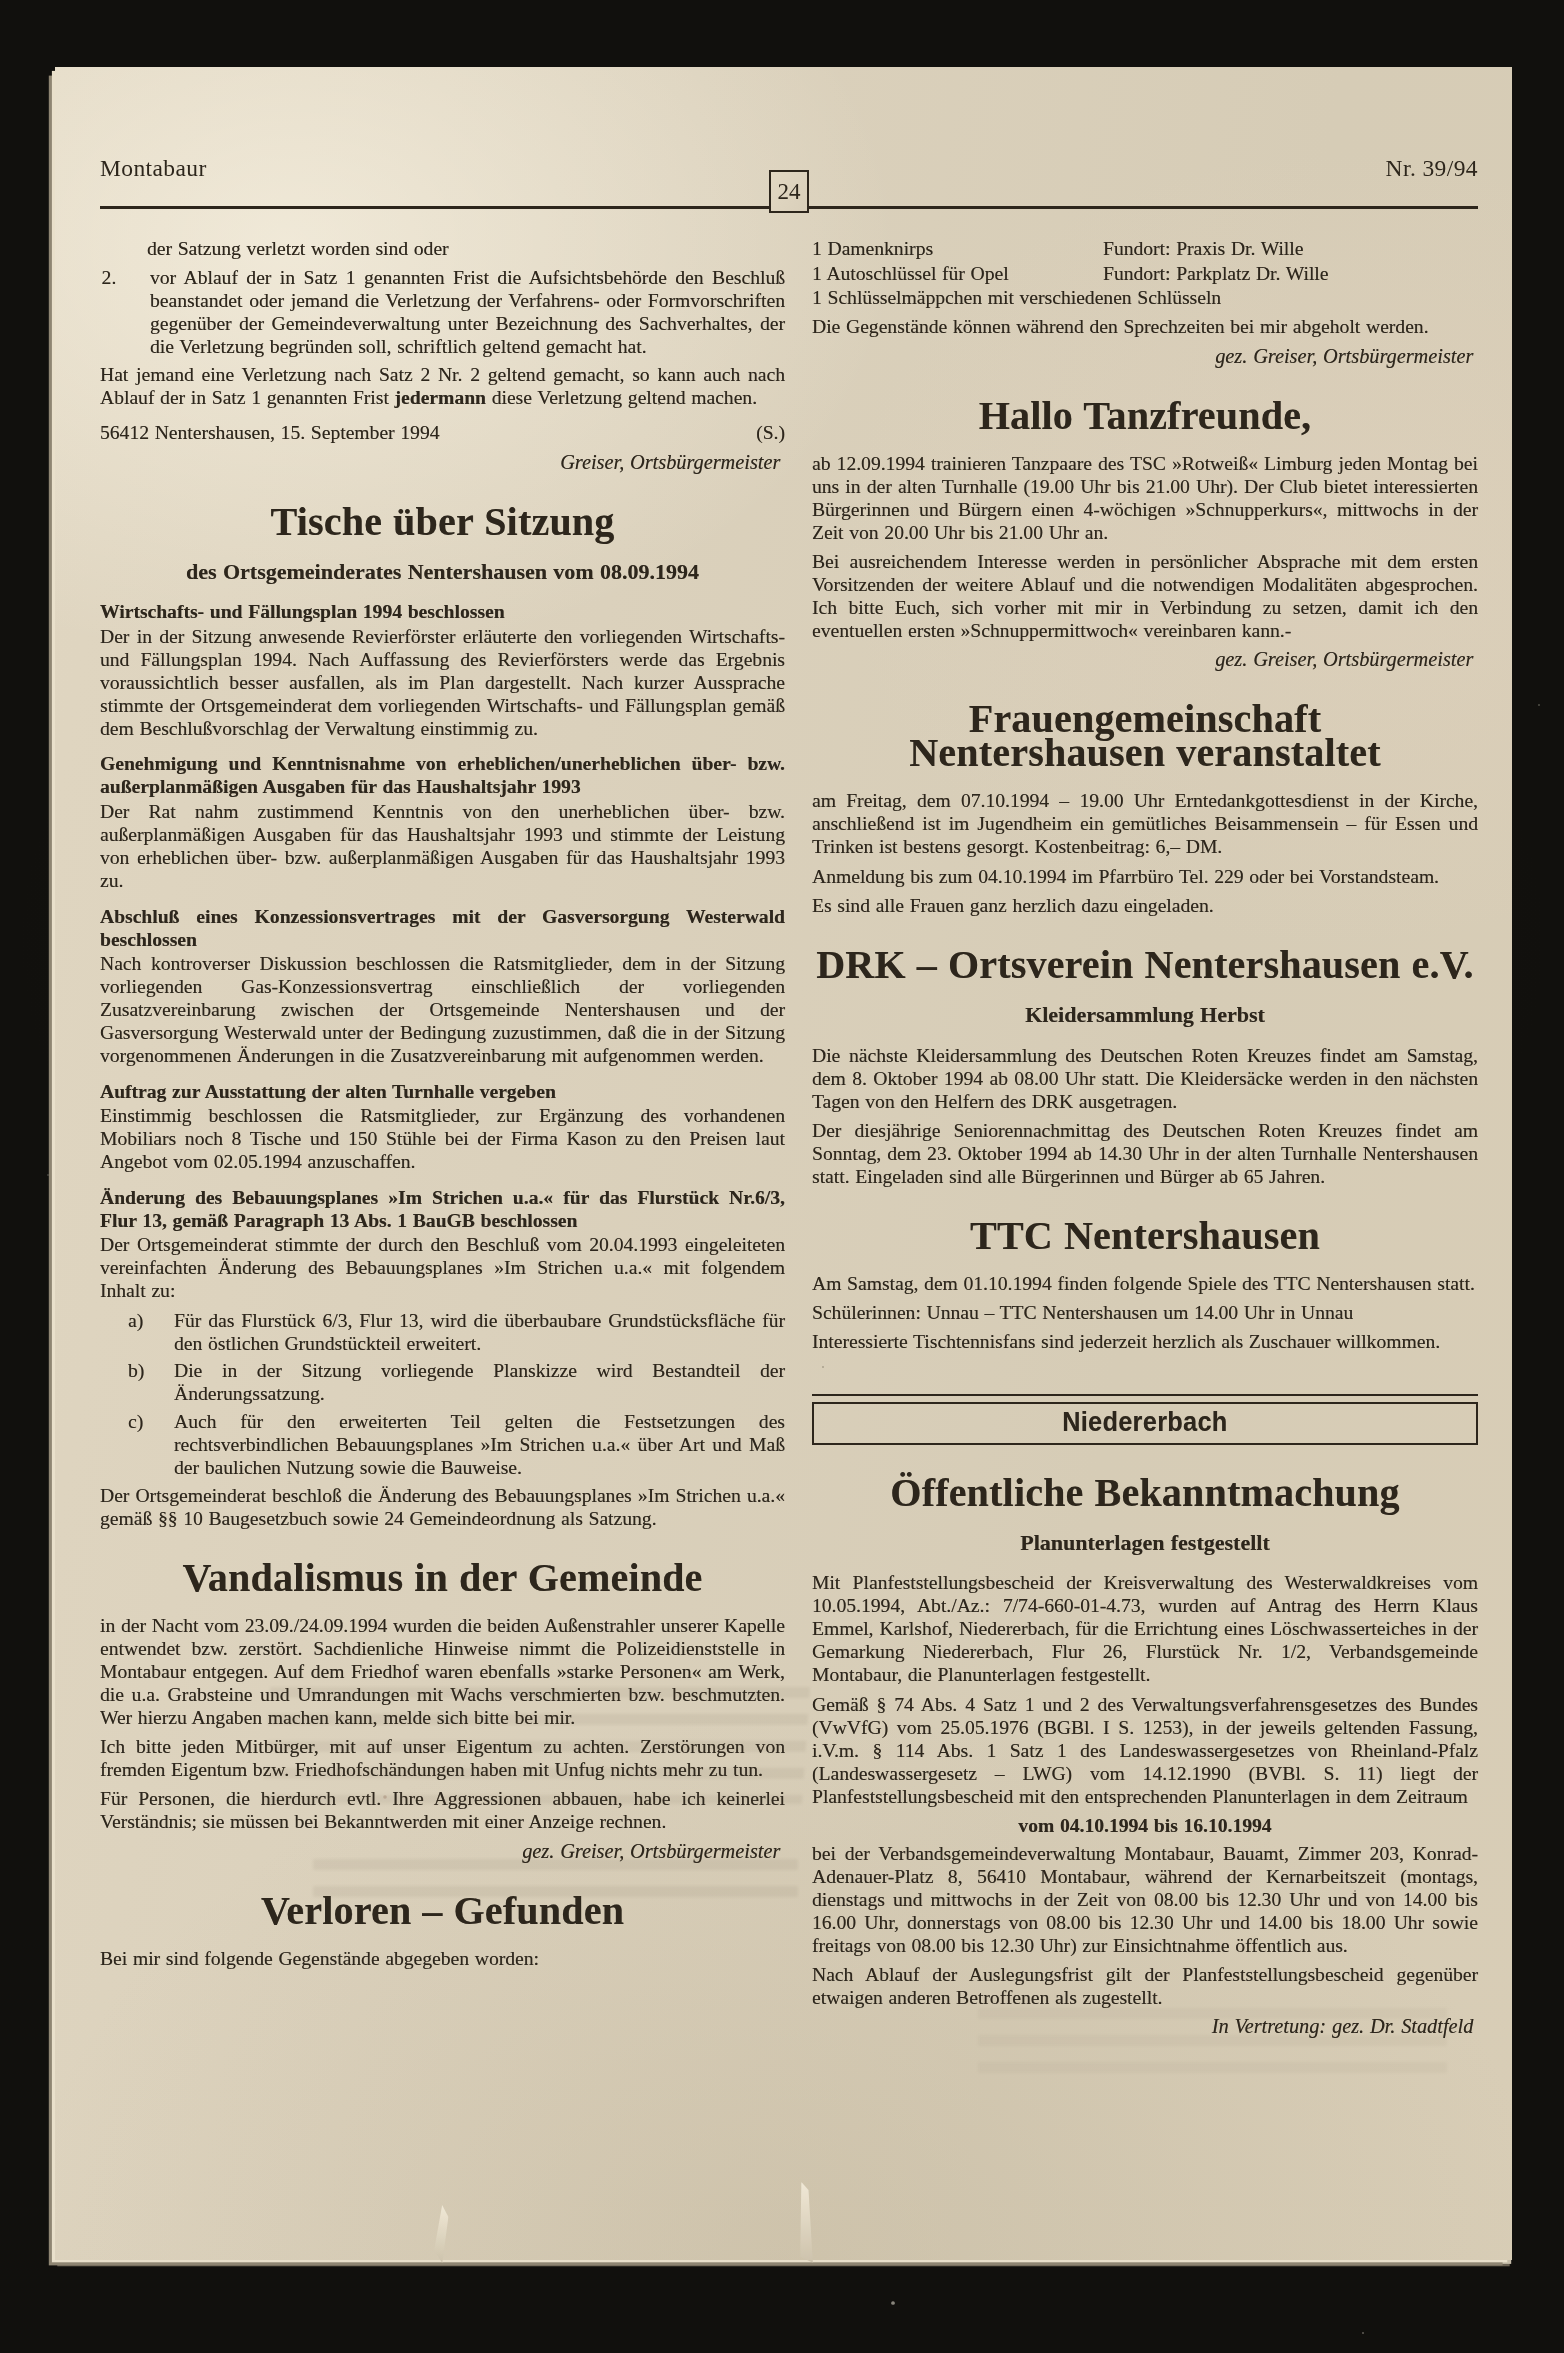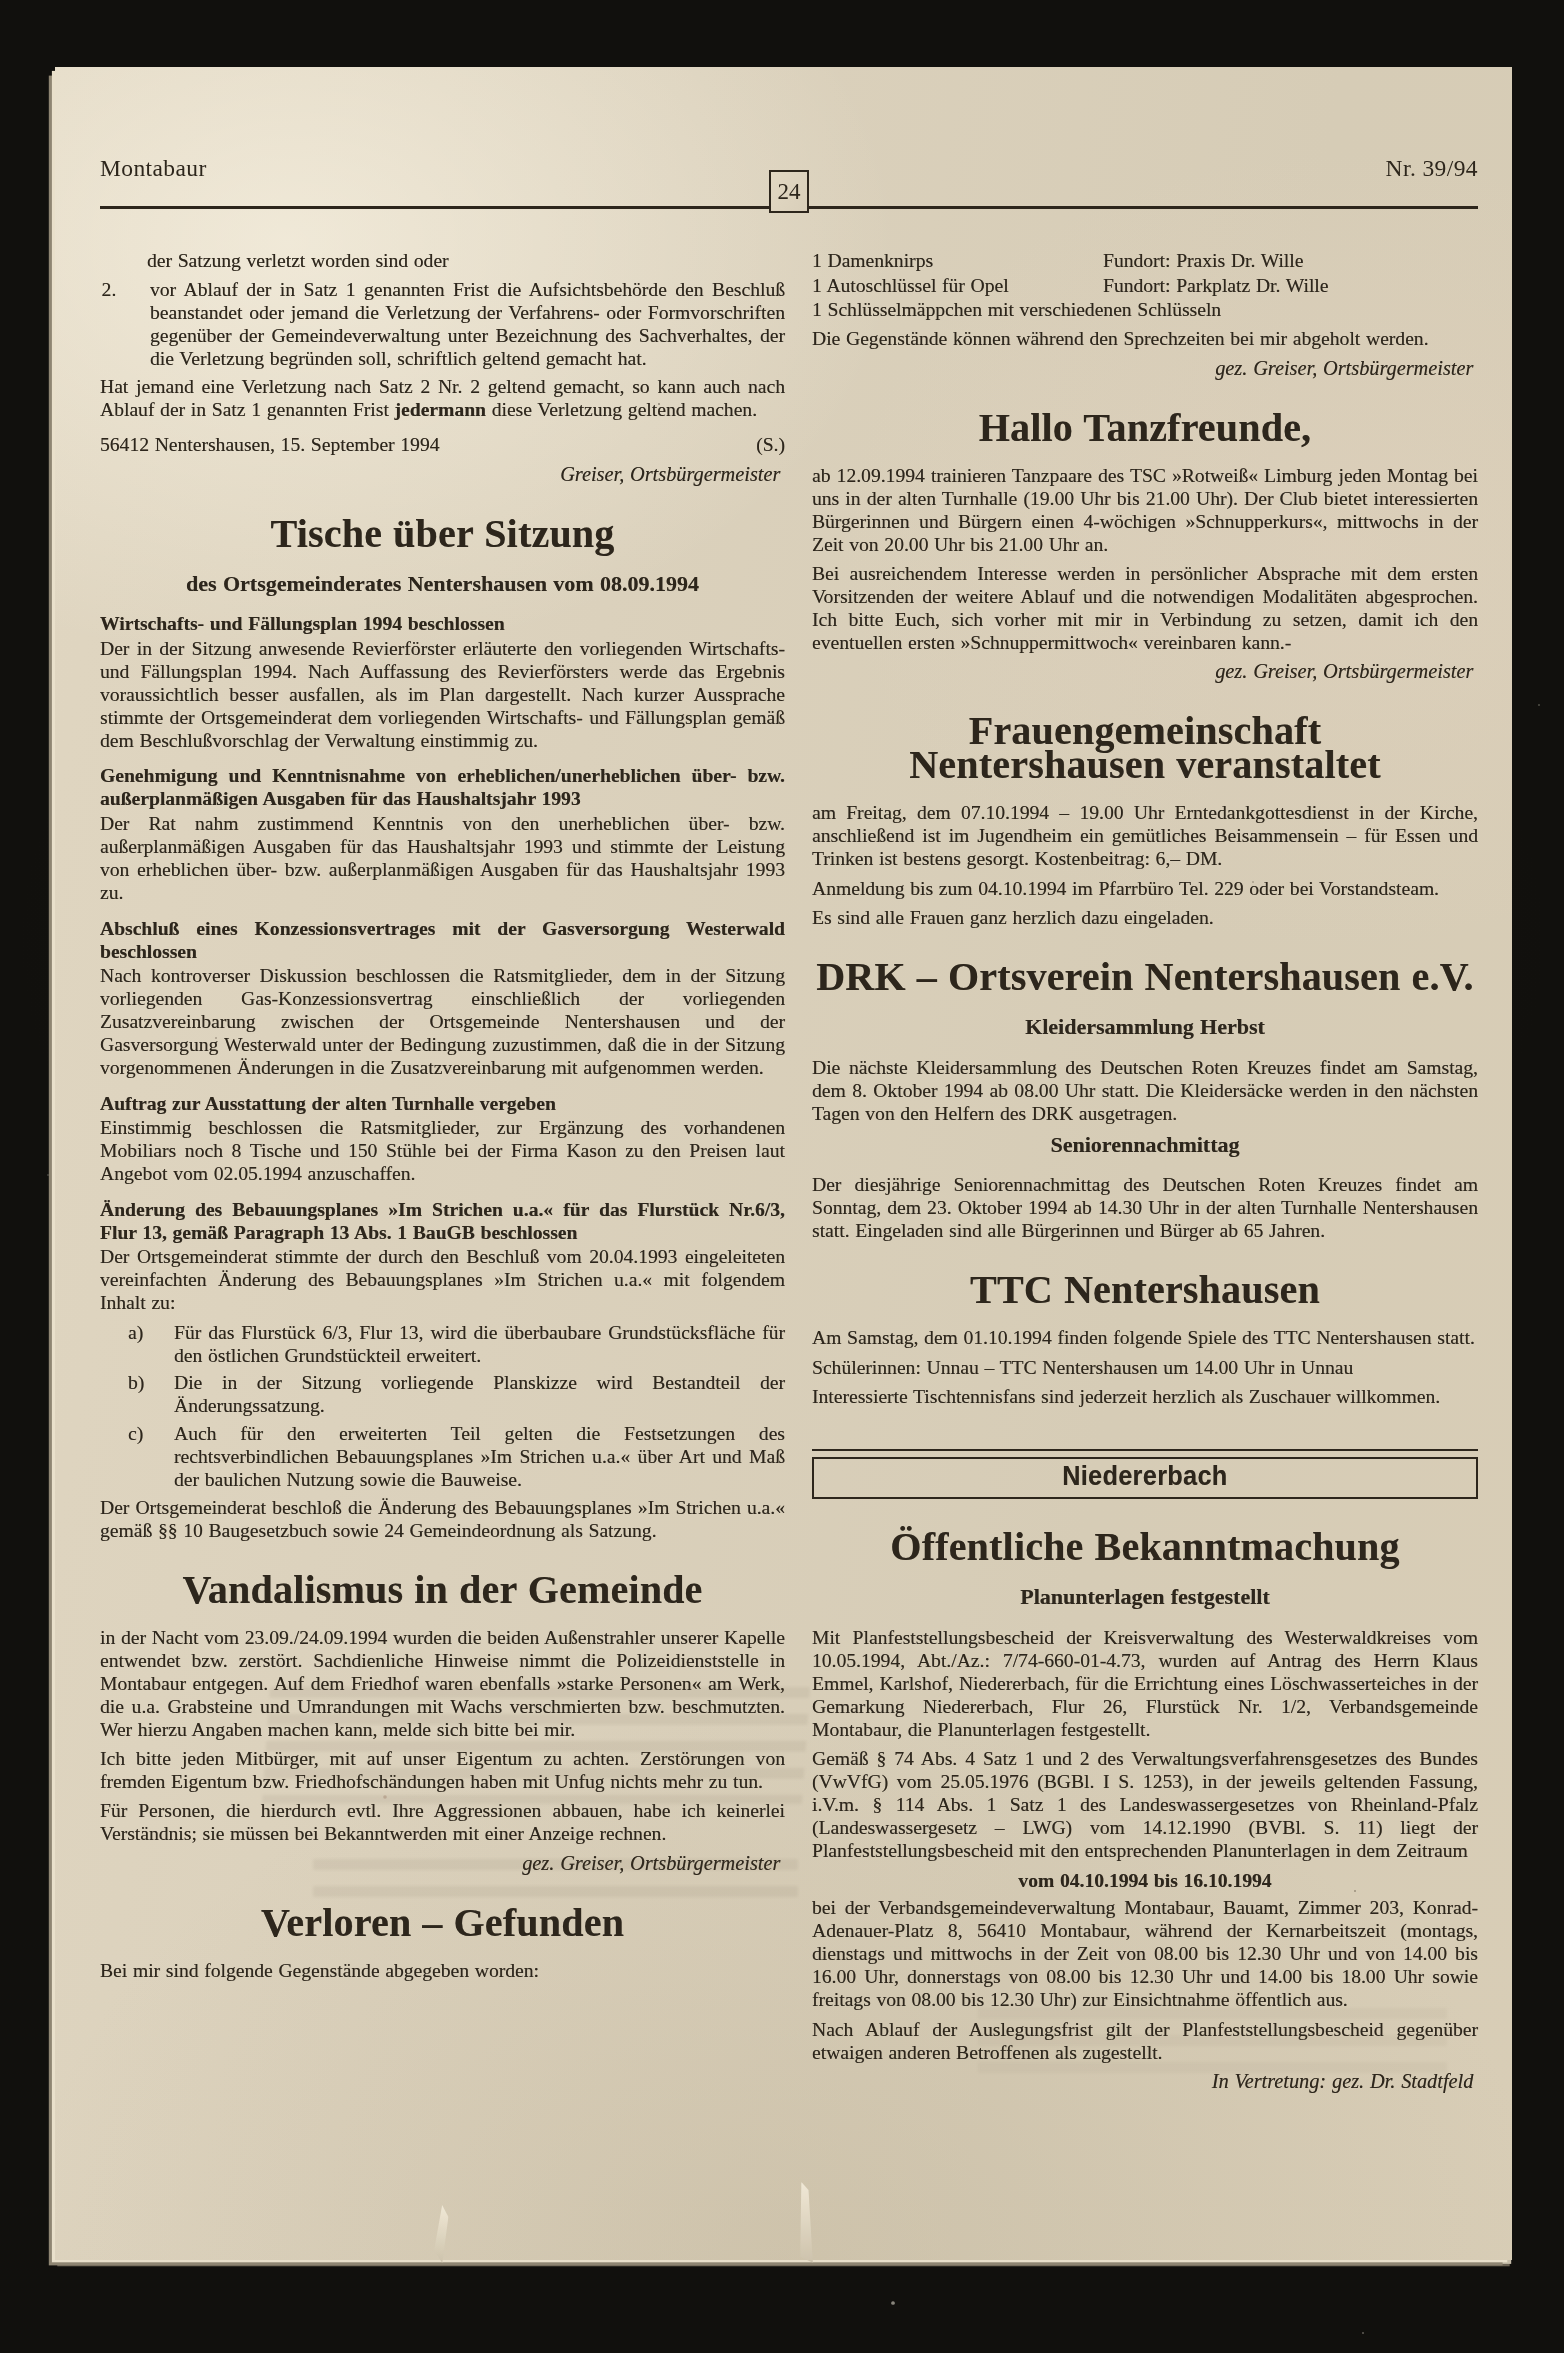--- a/index.html
+++ b/index.html
@@ -54,7 +54,7 @@
     width:36px;height:39px;display:flex;align-items:center;justify-content:center;
     font-size:23px;letter-spacing:0;}
 
-  .columns{display:flex;gap:27px;margin:40px 34px 0 45px;color:var(--ink);}
+  .columns{display:flex;gap:27px;margin:28px 34px 0 45px;color:var(--ink);}
   .col{font-size:19.6px;line-height:23px;word-spacing:0.8px;
        text-shadow:0.2px 0.2px 0.3px rgba(44,38,28,.5);}
   .col-left{flex:0 0 685px;}

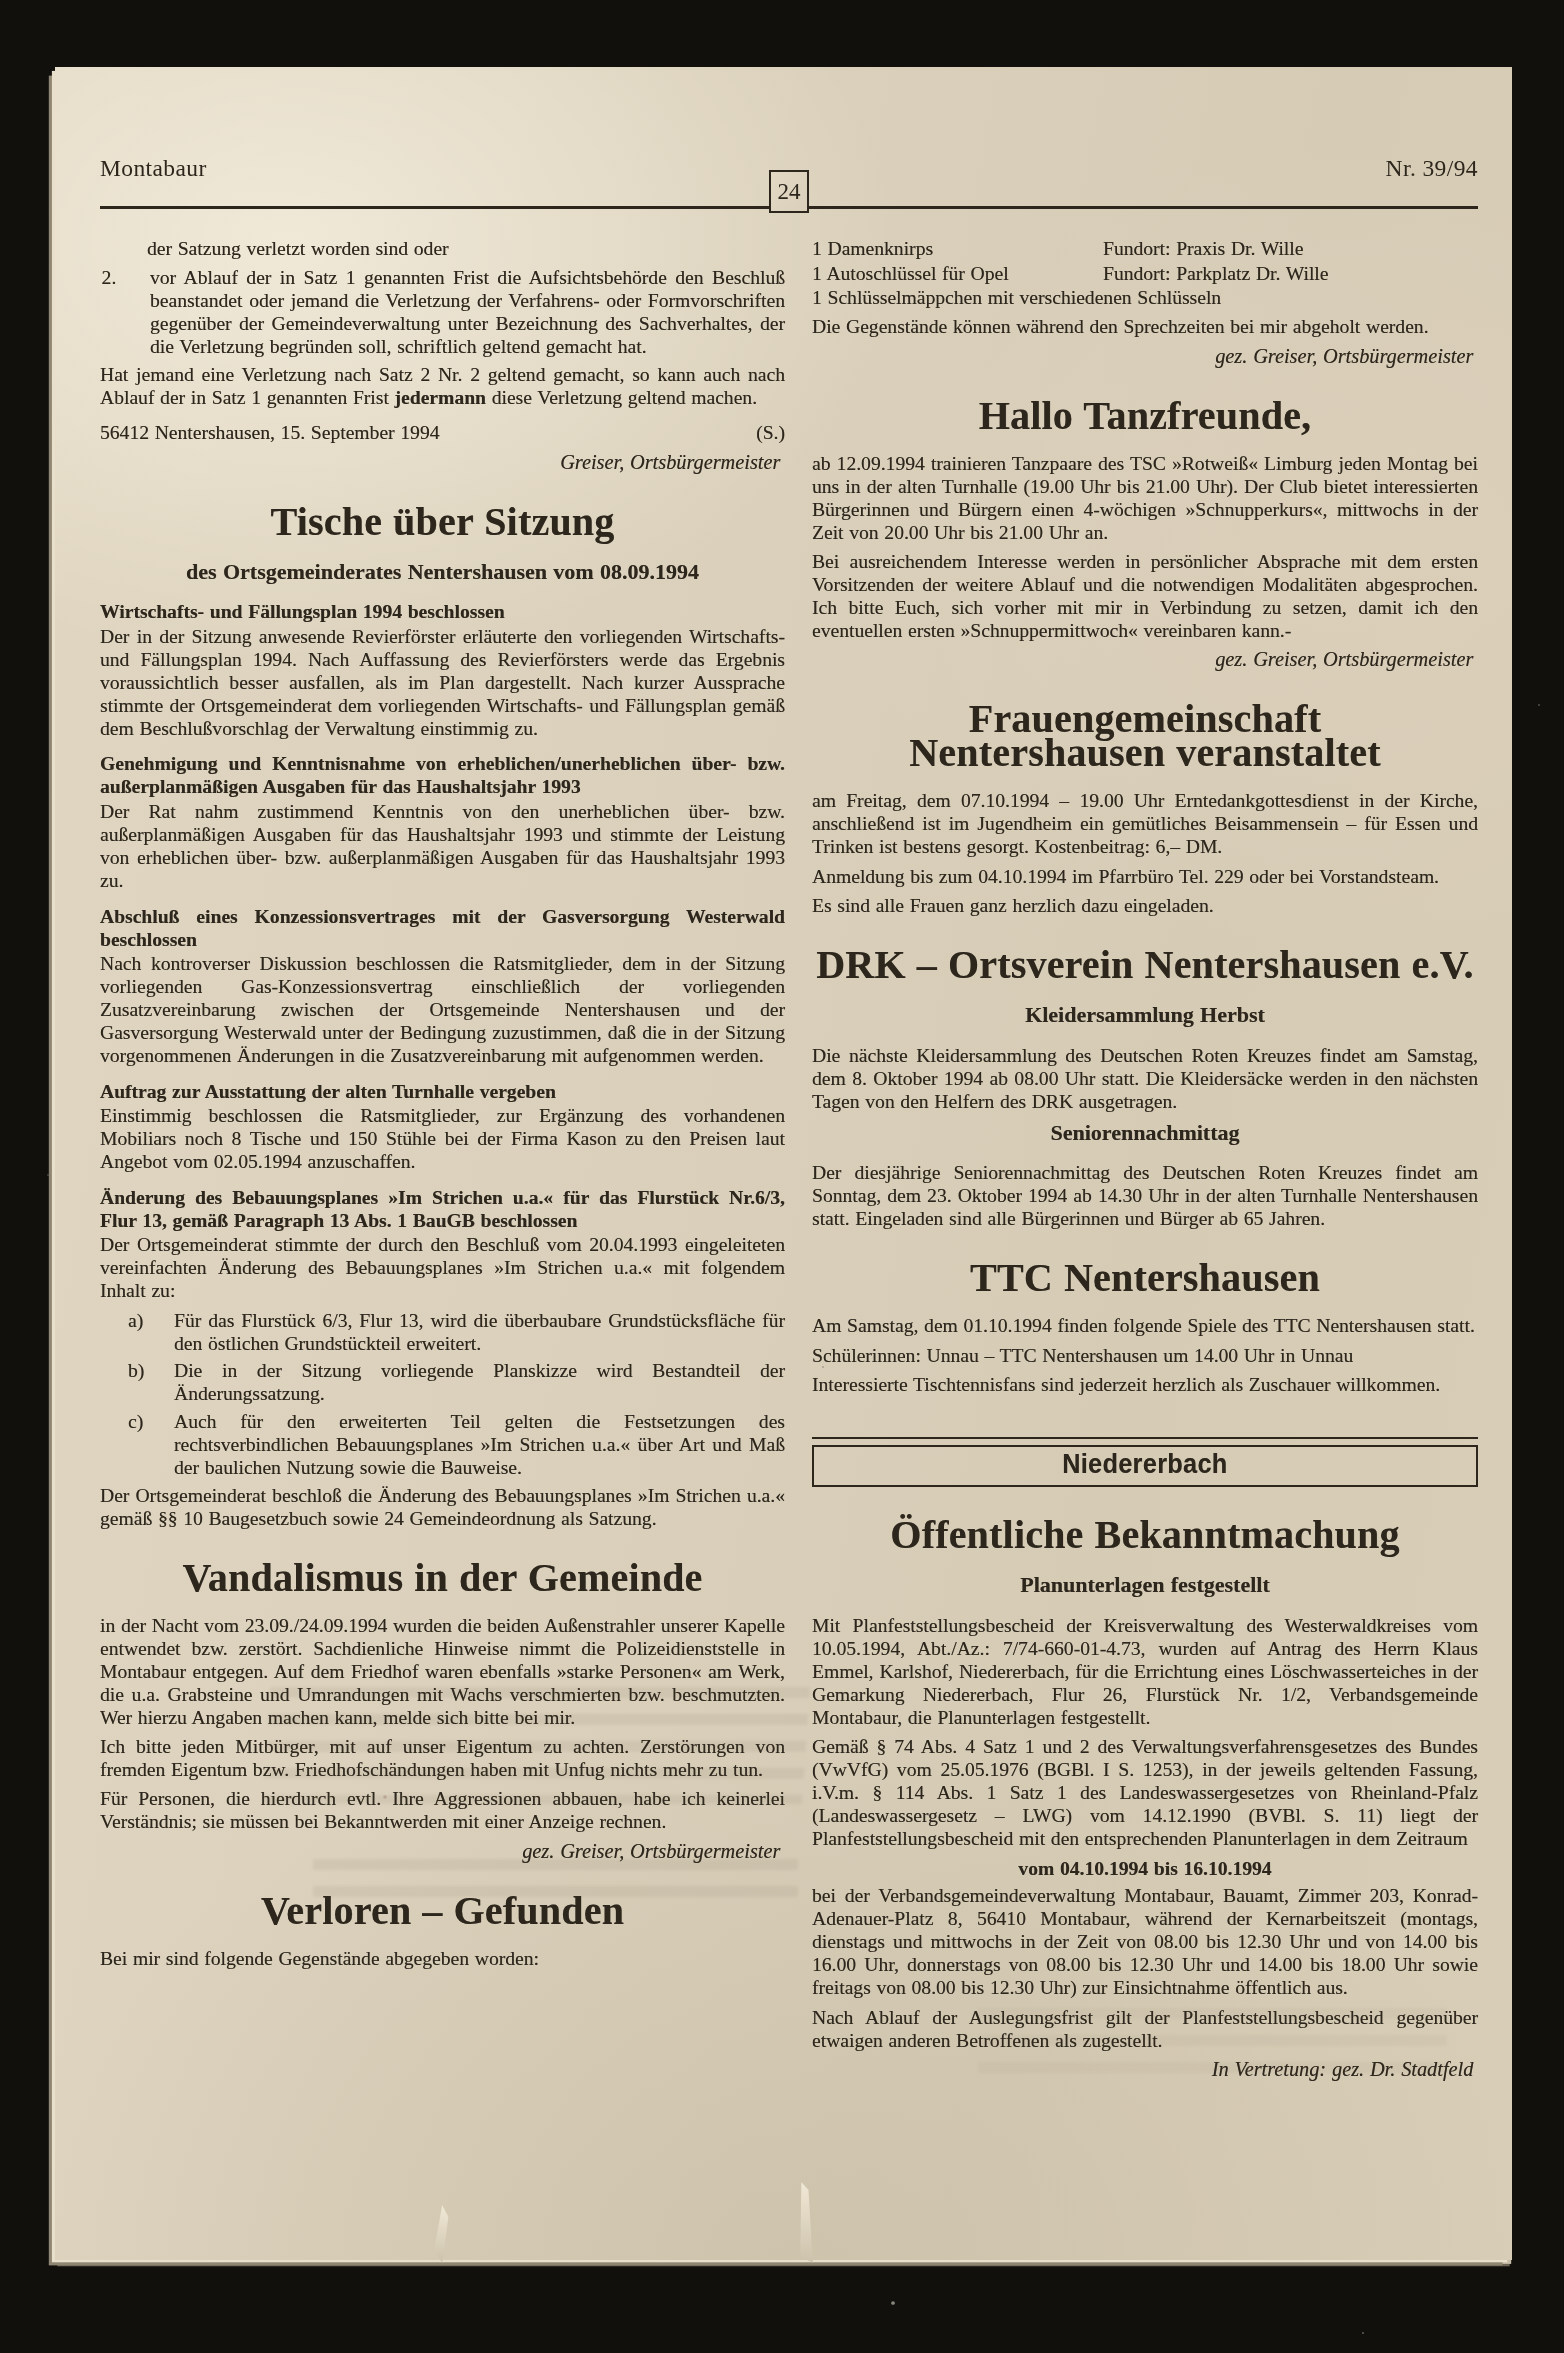--- a/index.html
+++ b/index.html
@@ -172,7 +172,6 @@
           <div class="blk h1">DRK – Ortsverein Nentershausen e.V.</div>
           <div class="blk h2">Kleidersammlung Herbst</div>
           <div class="blk para">Die nächste Kleidersammlung des Deutschen Roten Kreuzes findet am Samstag, dem 8. Oktober 1994 ab 08.00 Uhr statt. Die Kleidersäcke werden in den nächsten Tagen von den Helfern des DRK ausgetragen.</div>
-          <div class="blk h2">Seniorennachmittag</div>
           <div class="blk para">Der diesjährige Seniorennachmittag des Deutschen Roten Kreuzes findet am Sonntag, dem 23. Oktober 1994 ab 14.30 Uhr in der alten Turnhalle Nentershausen statt. Eingeladen sind alle Bürgerinnen und Bürger ab 65 Jahren.</div>
           <div class="blk h1">TTC Nentershausen</div>
           <div class="blk para">Am Samstag, dem 01.10.1994 finden folgende Spiele des TTC Nentershausen statt.</div>

